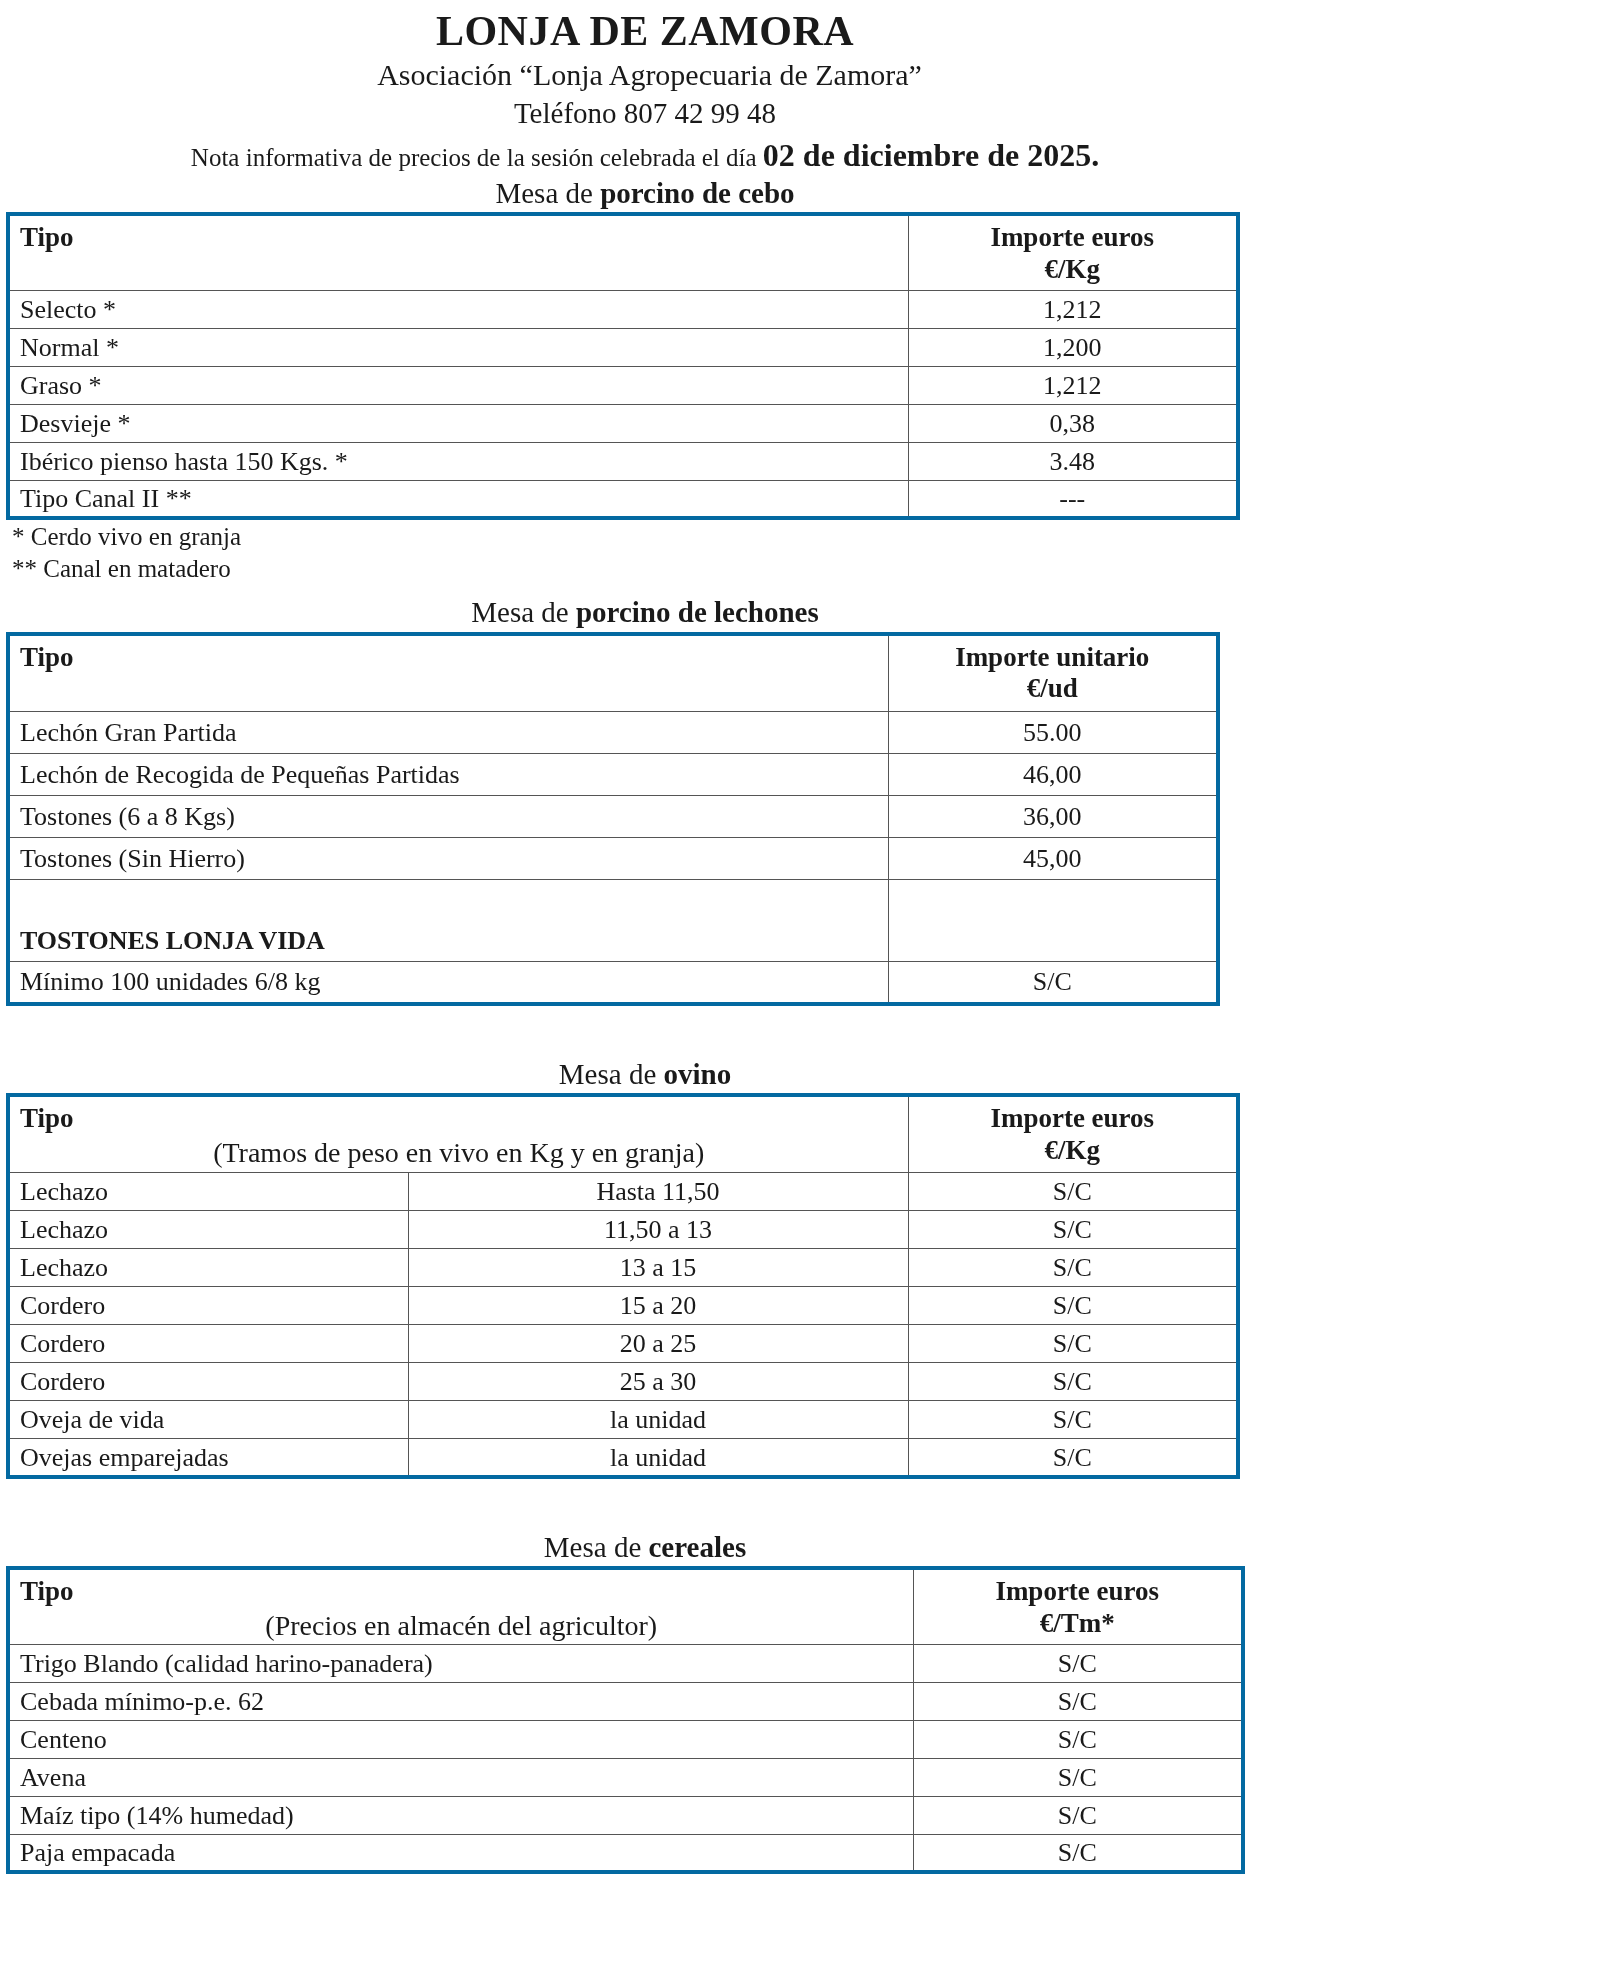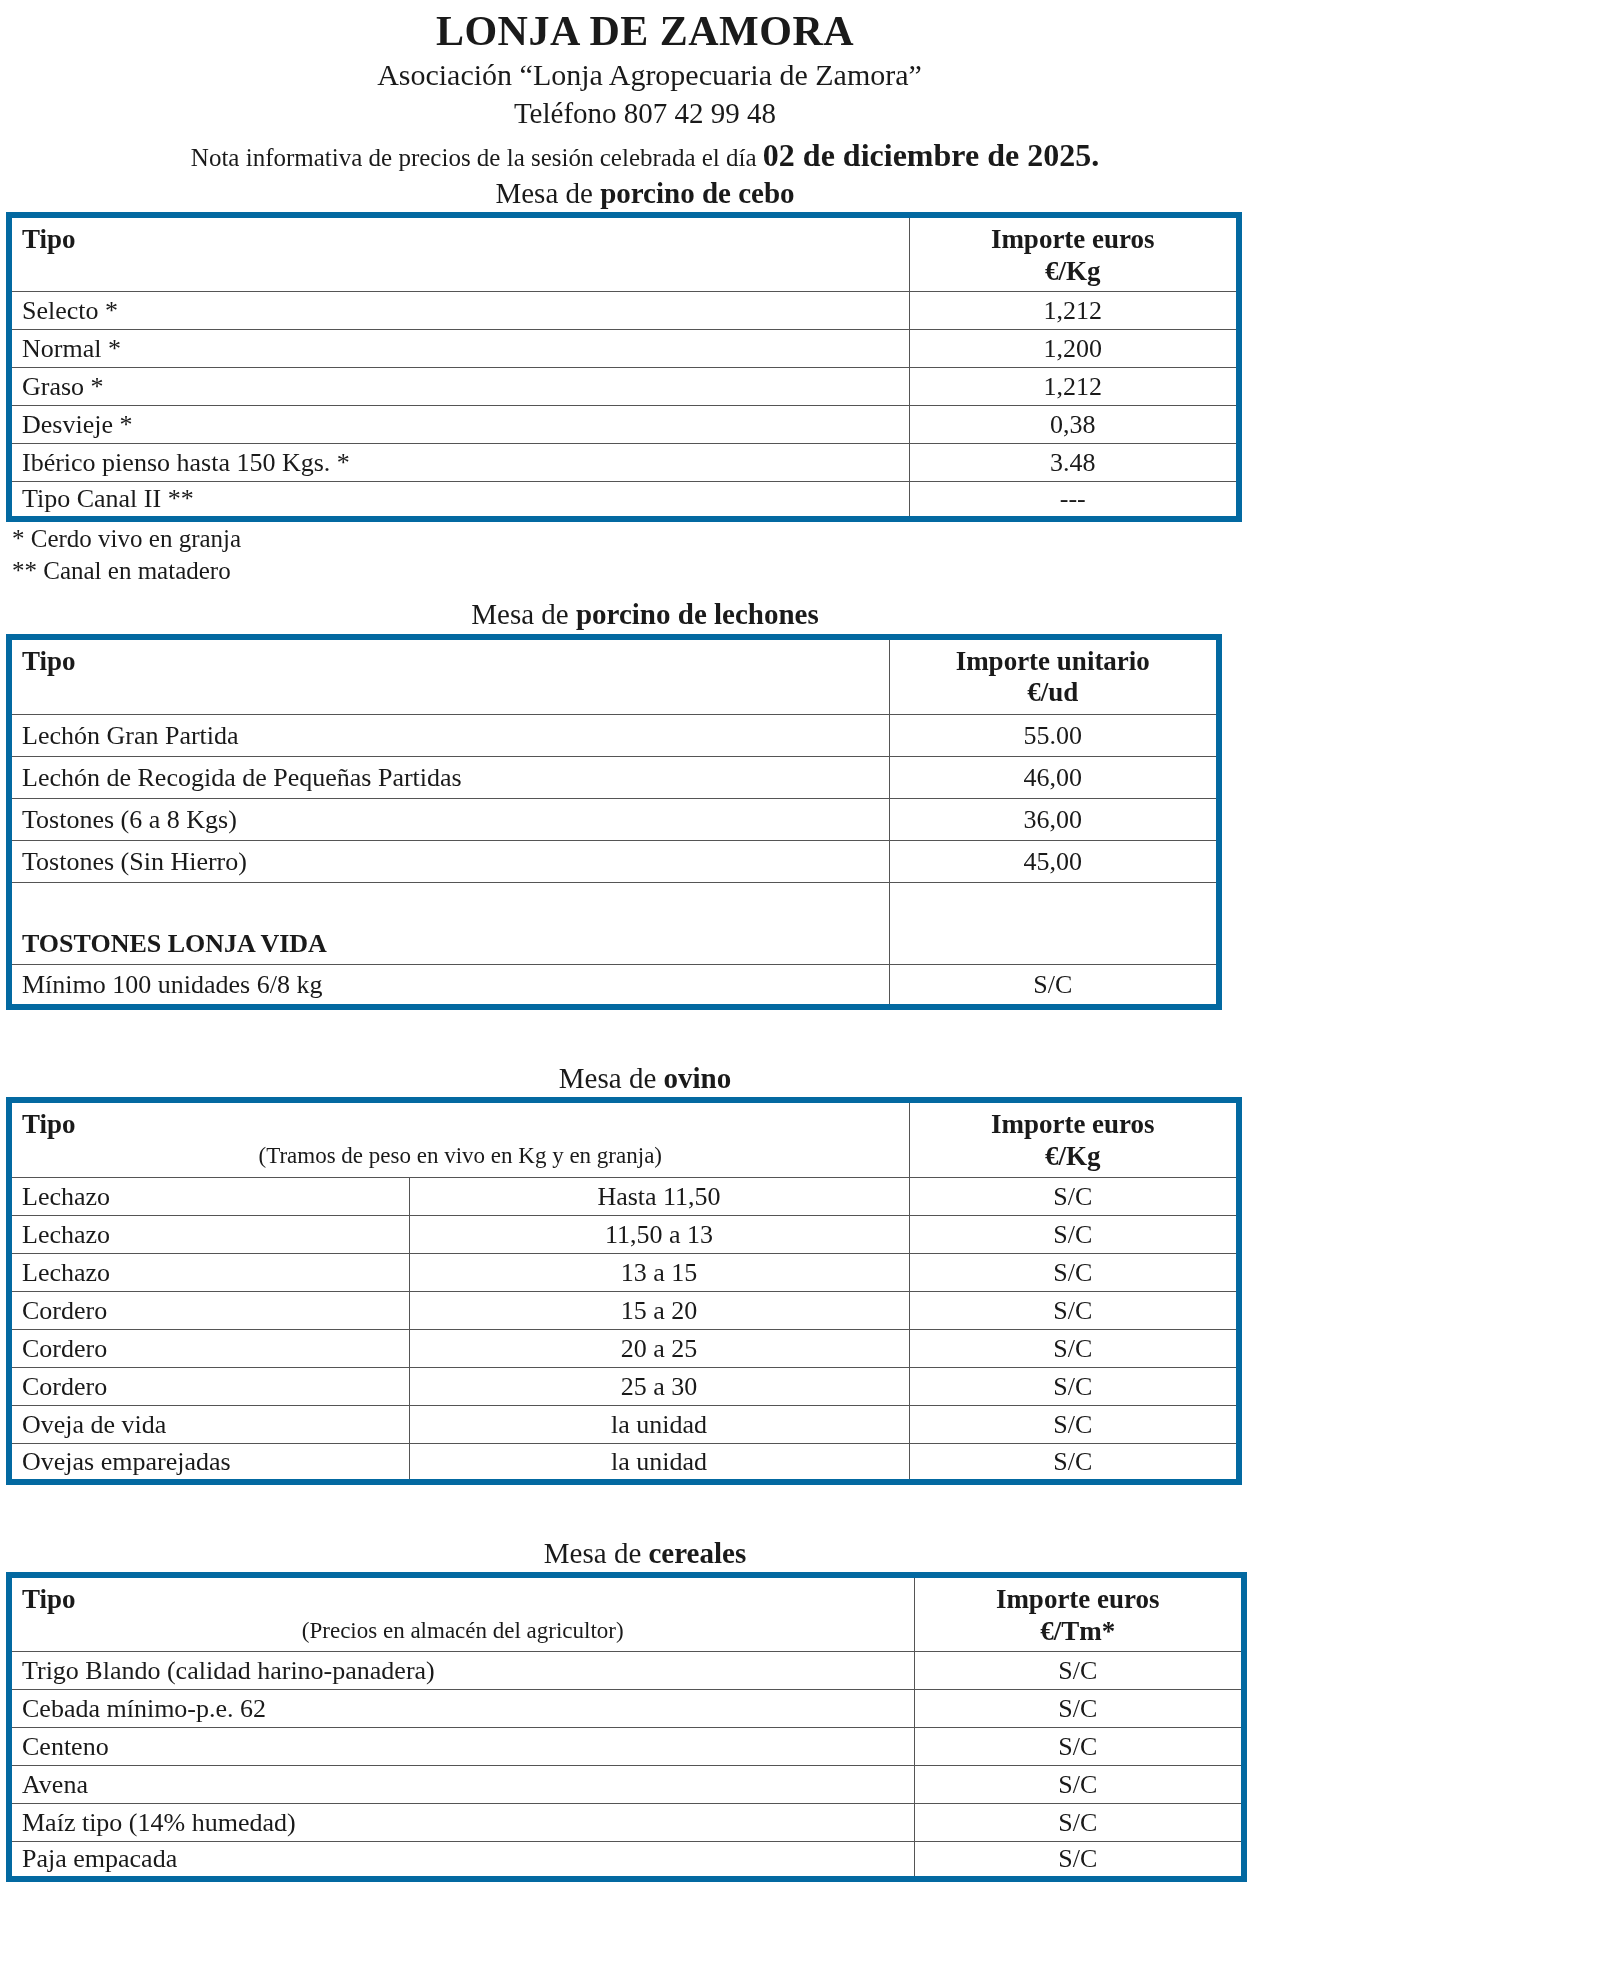--- a/index.html
+++ b/index.html
@@ -71,7 +71,7 @@
     border-collapse: collapse;
     table-layout: fixed;
     margin: 0 0 0 6px;
-    border: 6px solid #0369a1;
+    border: 4px solid #0369a1;
     background: #fff;
   }
   table.price-table td,

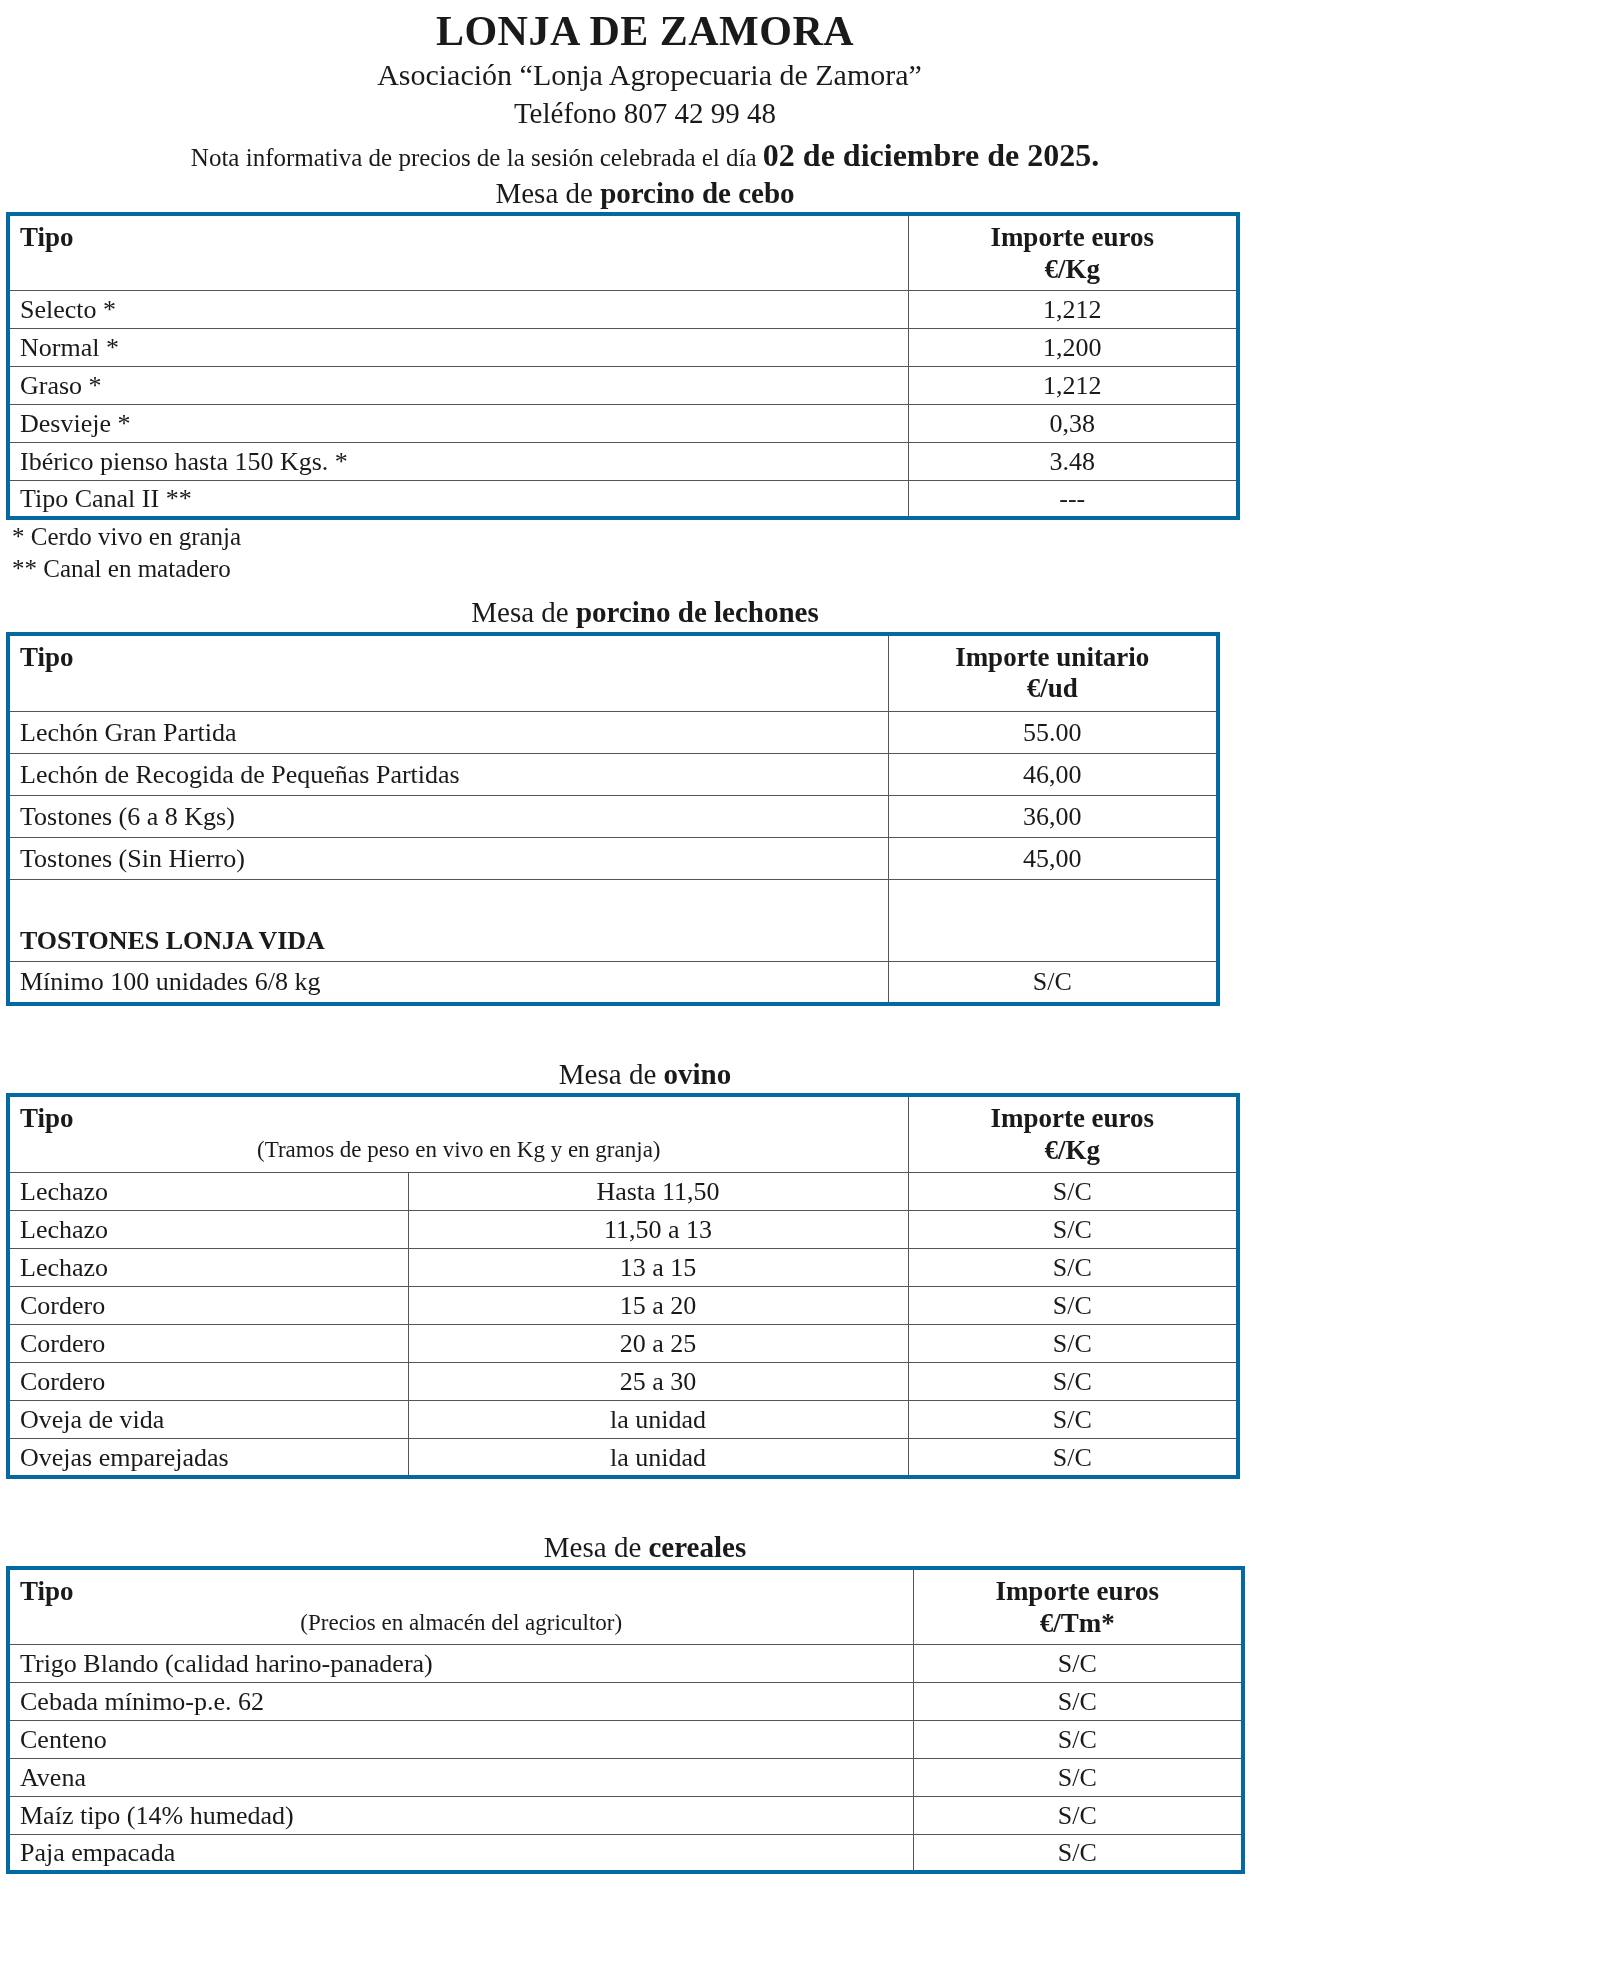--- a/index.html
+++ b/index.html
@@ -113,7 +113,7 @@
   .tipo-sub {
     display: block;
     text-align: center;
-    font-size: 23px;
+    font-size: 28px;
     font-weight: normal;
     padding-top: 4px;
   }

